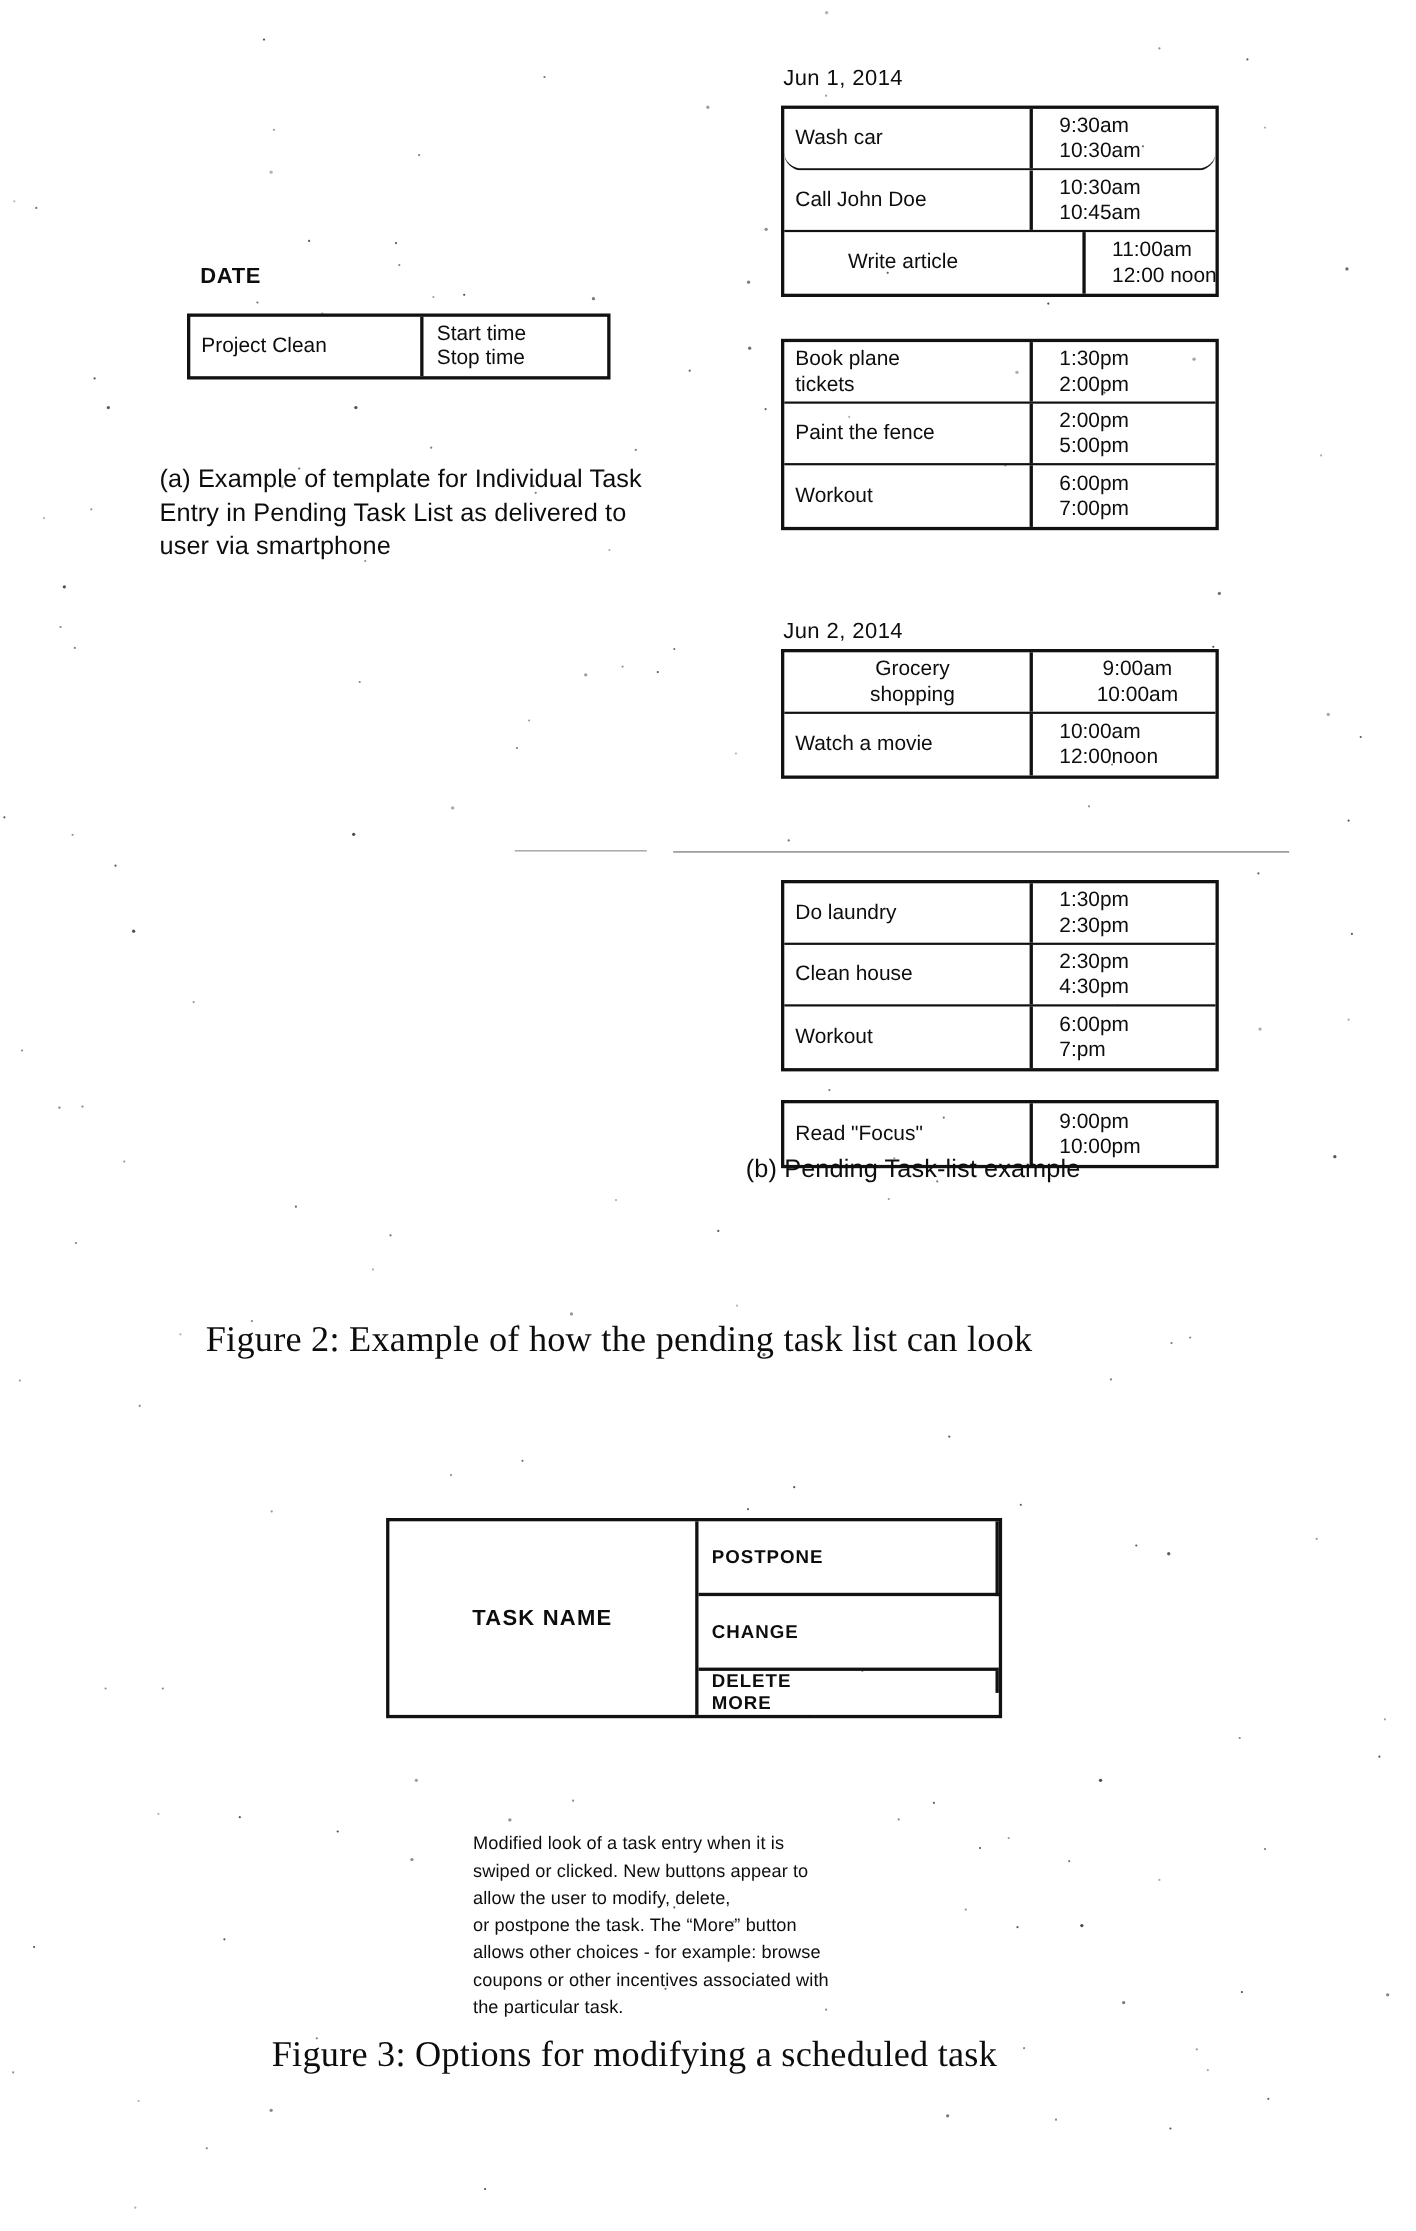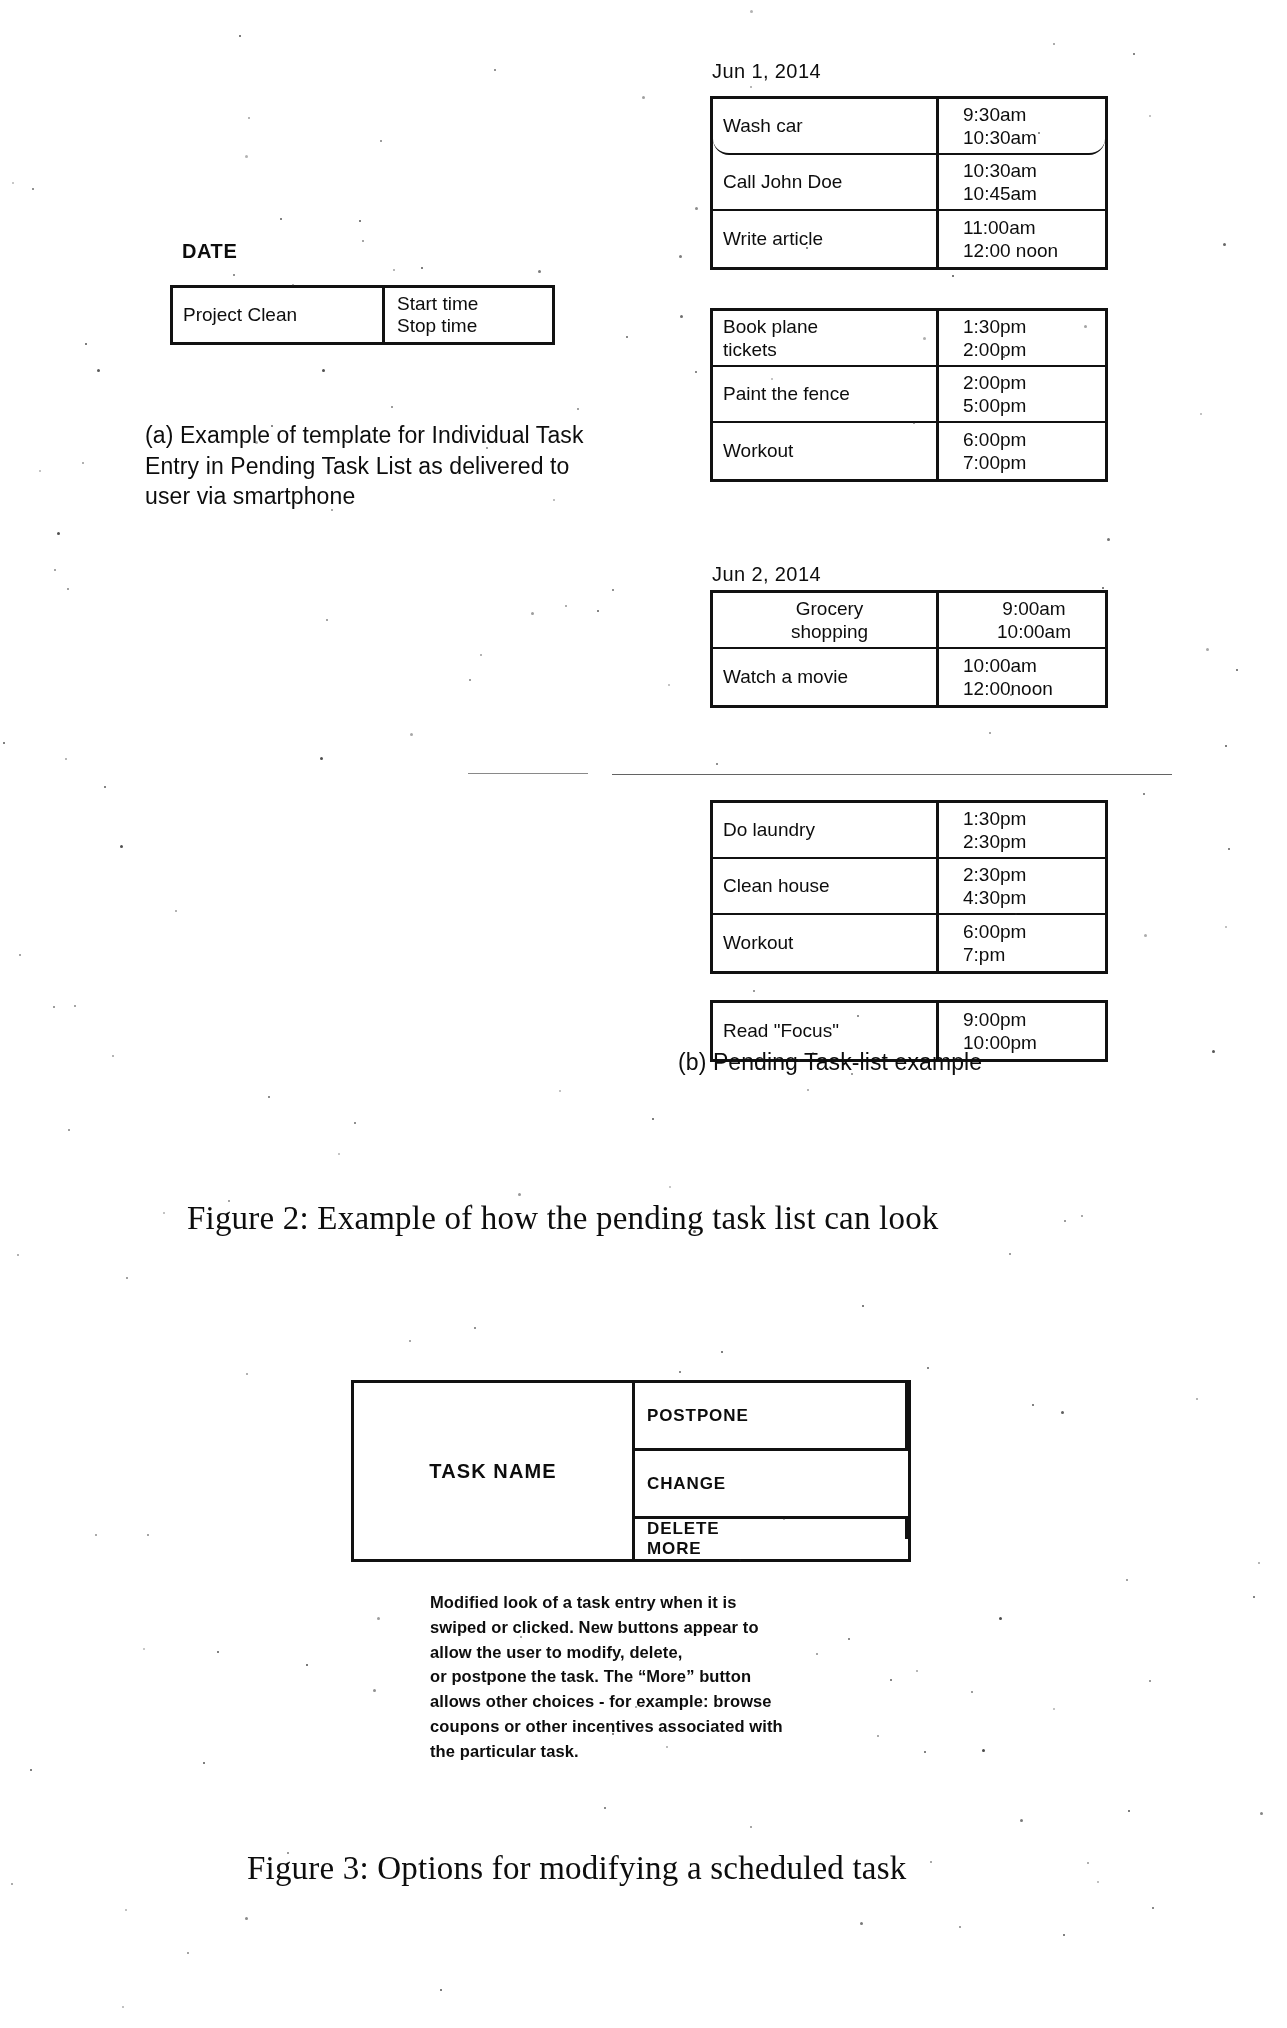--- a/index.html
+++ b/index.html
@@ -237,7 +237,7 @@
           <span>10:45am</span>
         </div>
       </div>
-      <div class="task-row" style="height: 56px;">
+      <div class="task-row" style="height: 56px; padding-left: 48px;">
         <div class="t-name">
           <span>Write article</span>
         </div>

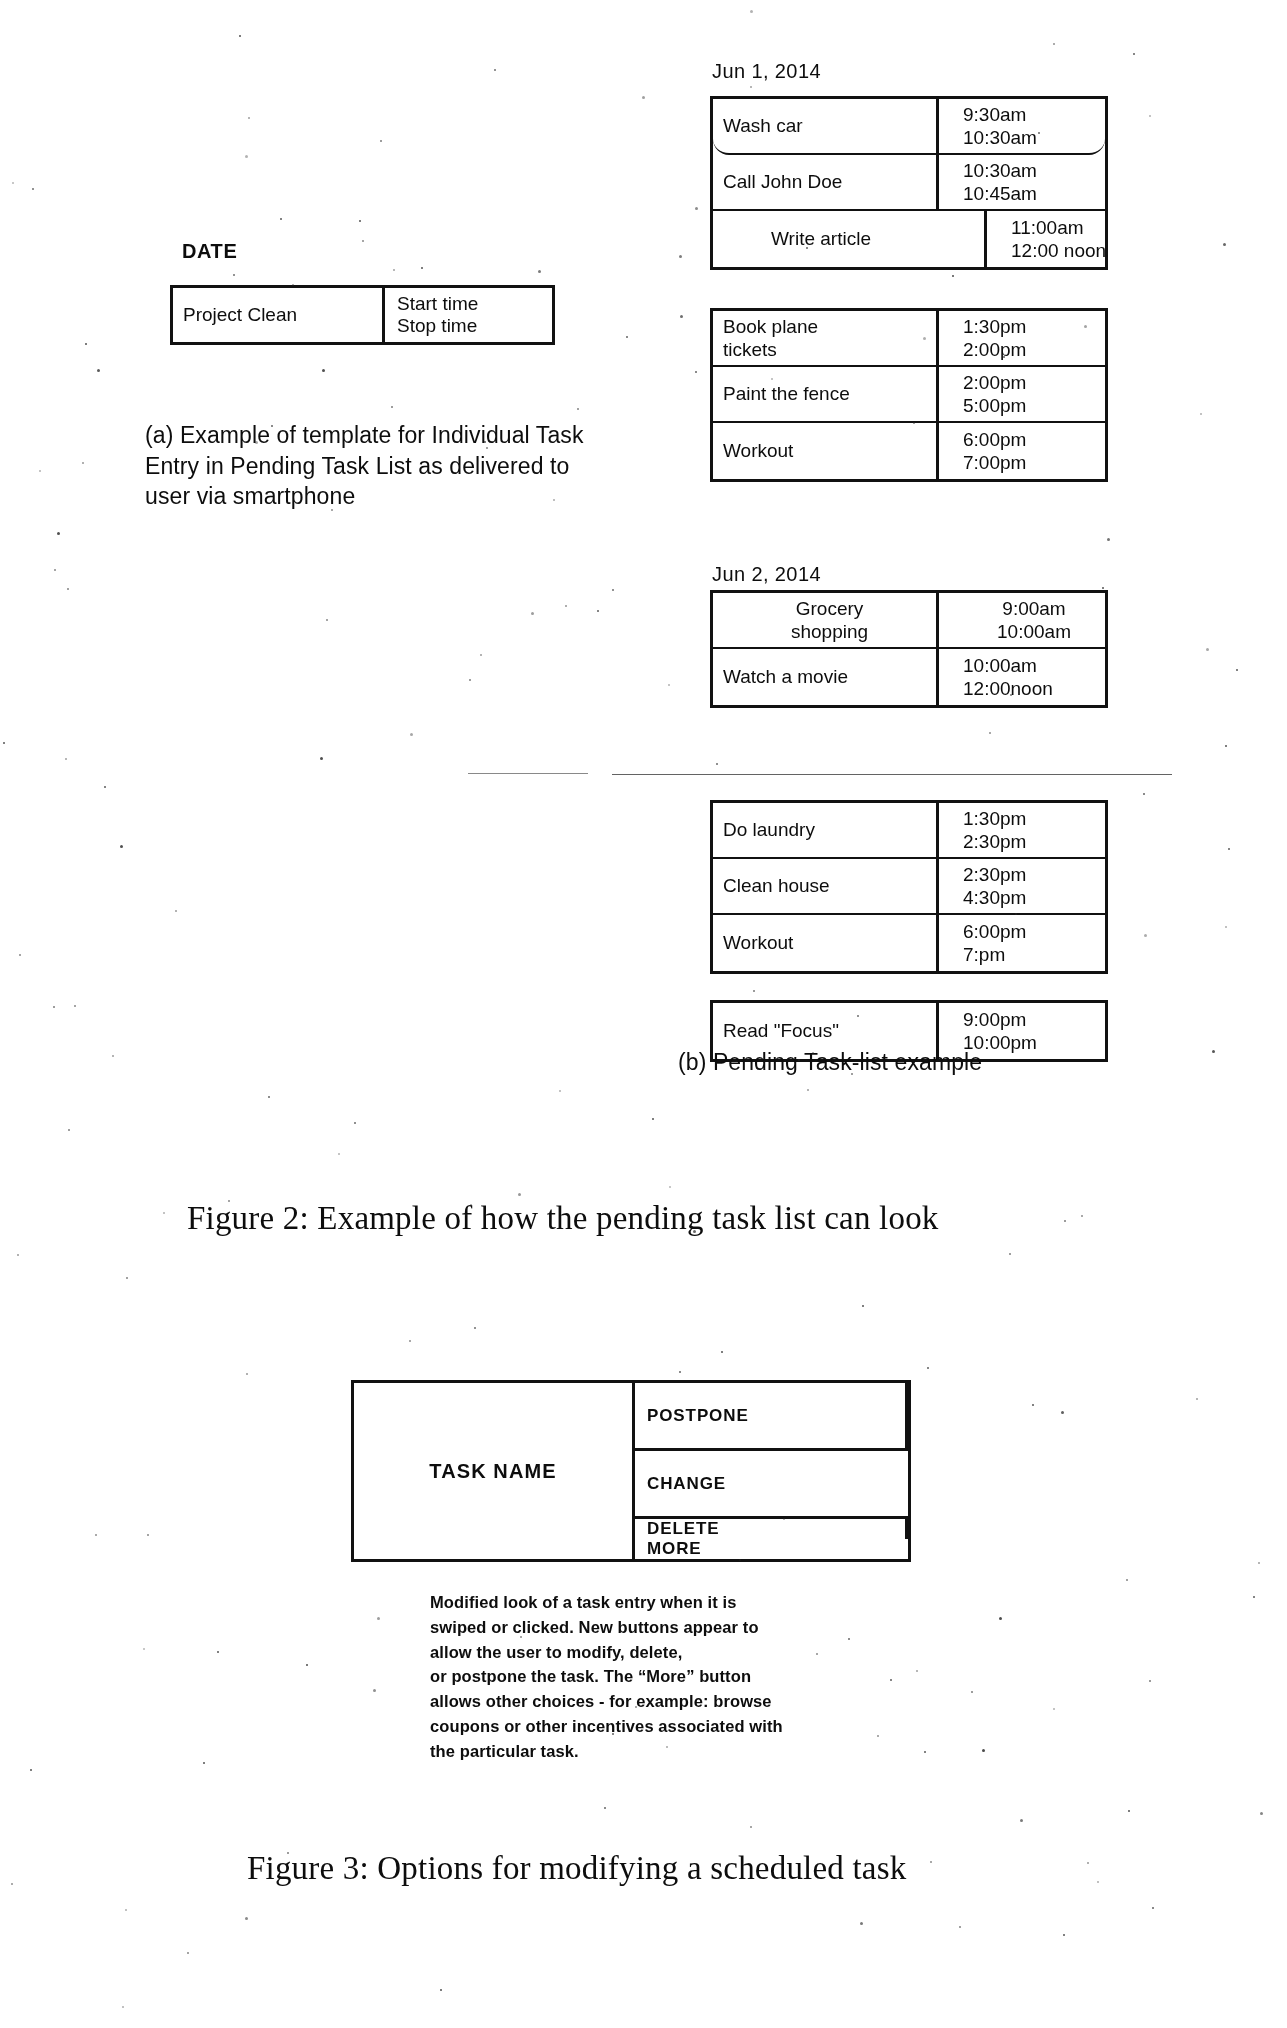--- a/index.html
+++ b/index.html
@@ -189,11 +189,11 @@
   #fig3-box .opt-btn.b2 { border-right: 3px solid #111; }
 
   #fig3-note {
-    left: 430px; top: 1590px;
+    left: 430px; top: 1664px;
     width: 470px;
     font-size: 16.5px;
     line-height: 1.5;
-    font-weight: 700;
+    font-weight: 400;
     letter-spacing: .1px;
   }
   #fig3-note p { margin: 0; }

